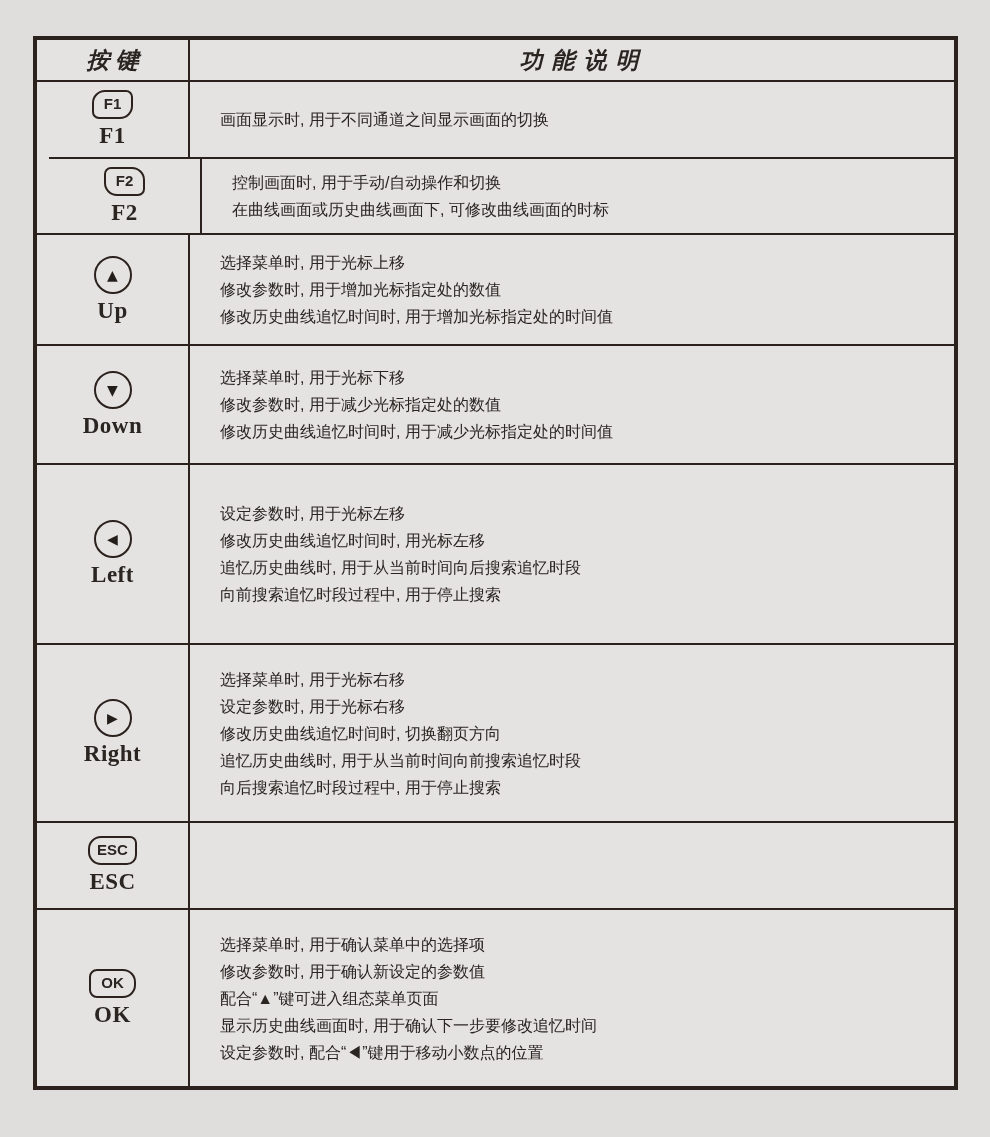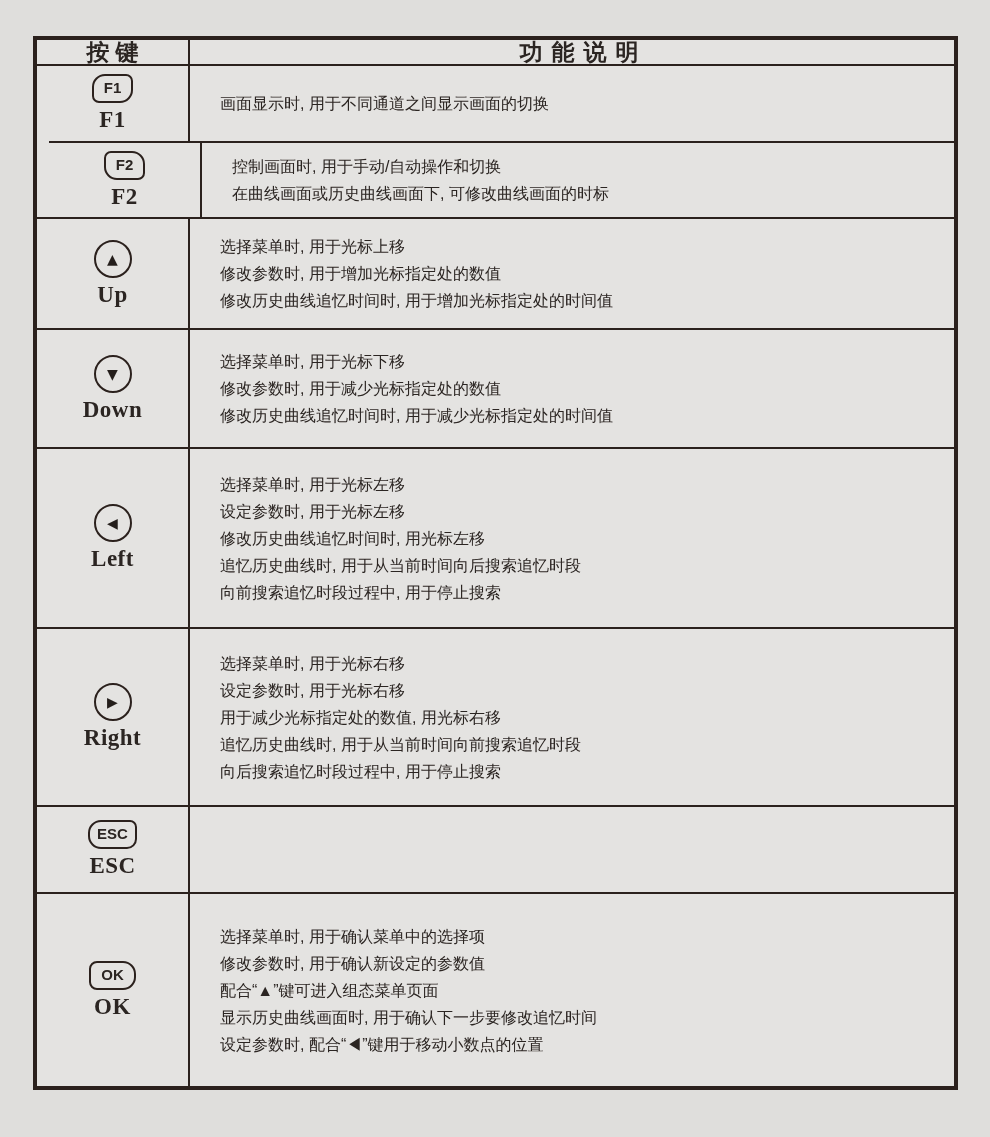--- a/index.html
+++ b/index.html
@@ -32,7 +32,7 @@
     box-sizing: border-box;
     flex: 0 0 auto;
   }
-  .header-row { height: 24px; }
+  .header-row { height: 40px; font-style: italic; }
   .data-row { border-top: 2px solid var(--border-color, #2b211d); }
   
   .data-row:nth-child(1) { height: 77px; }

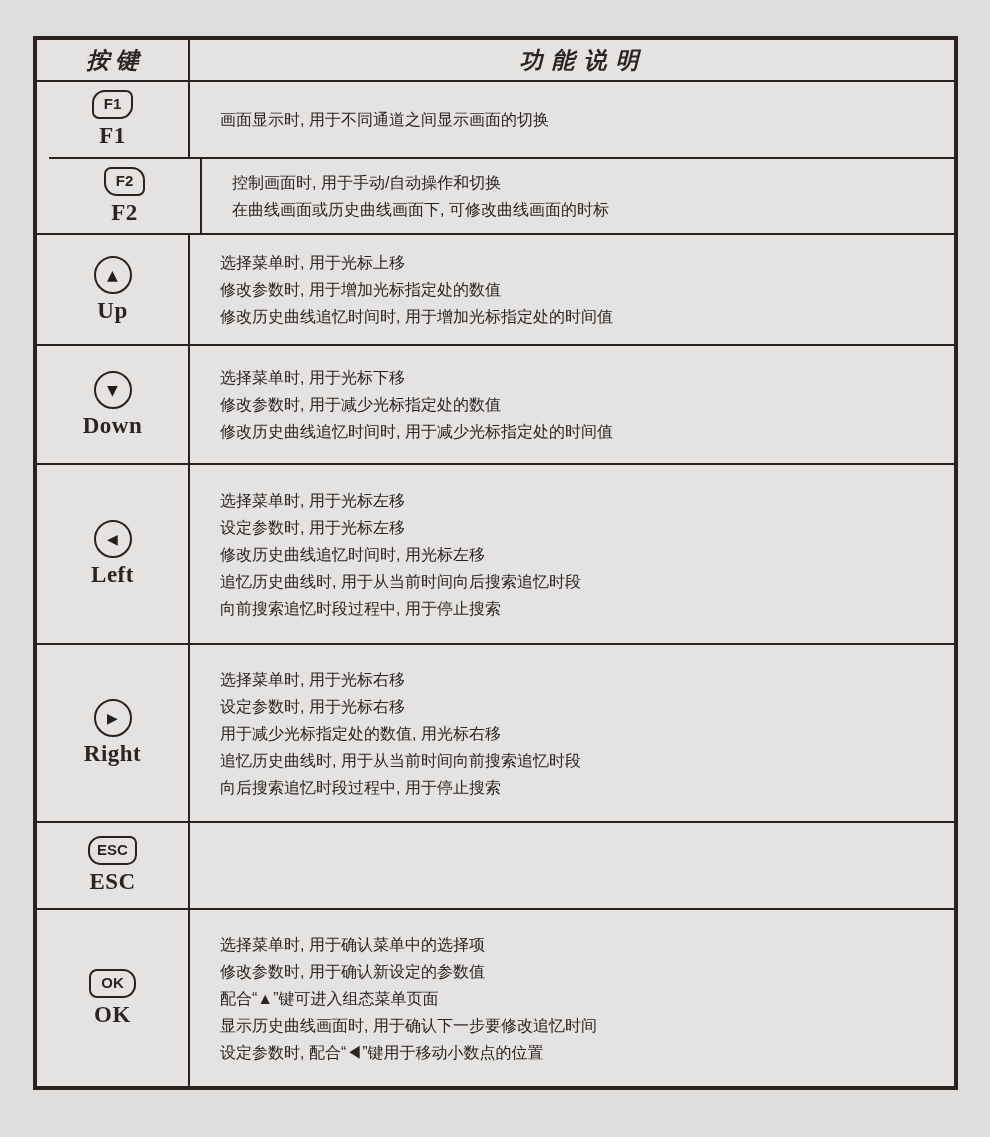--- a/index.html
+++ b/index.html
@@ -190,7 +190,6 @@
           <span class="key-label">Left</span>
         </div>
         <div class="desc-cell">
-          <div class="desc-line">选择菜单时, 用于光标左移</div>
           <div class="desc-line">设定参数时, 用于光标左移</div>
           <div class="desc-line">修改历史曲线追忆时间时, 用光标左移</div>
           <div class="desc-line">追忆历史曲线时, 用于从当前时间向后搜索追忆时段</div>

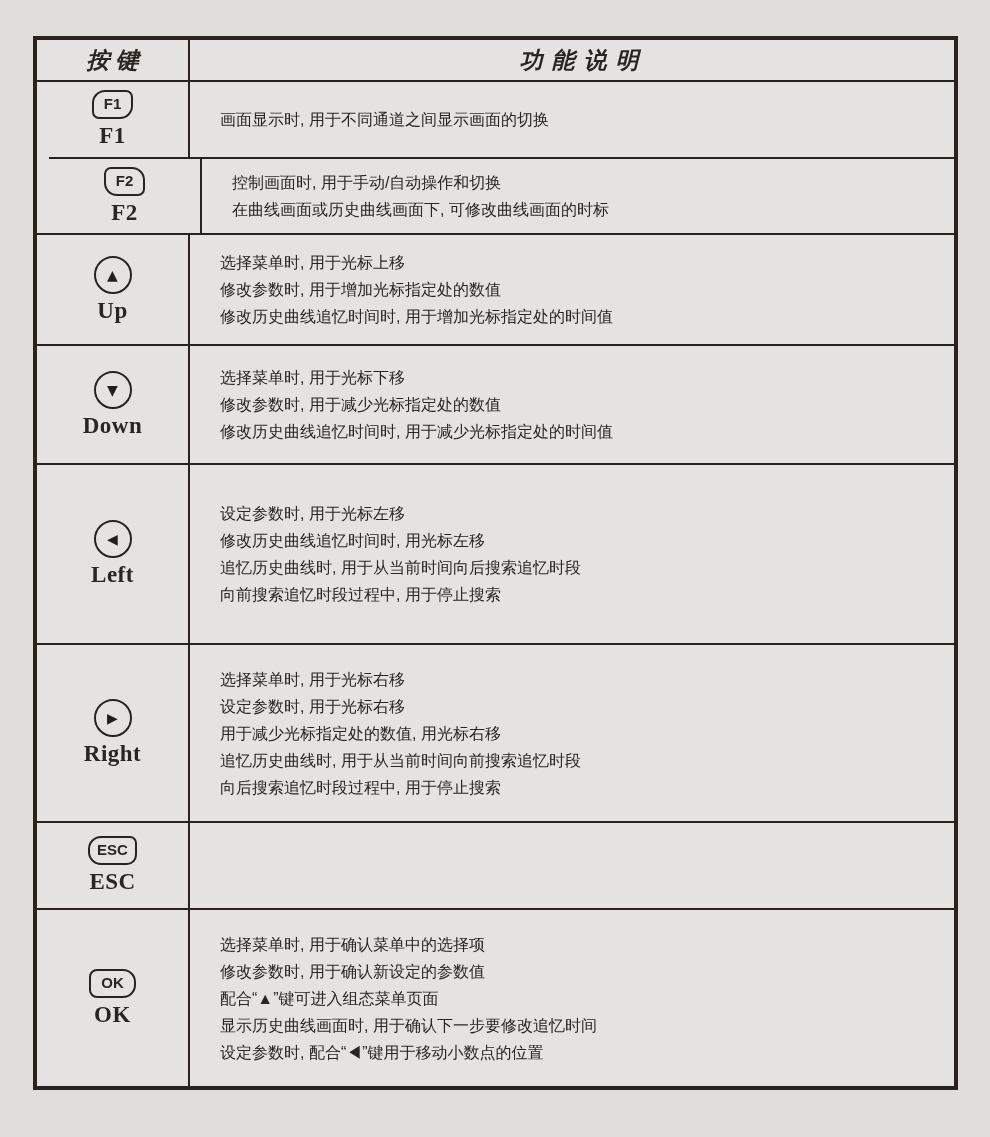--- a/index.html
+++ b/index.html
@@ -206,7 +206,7 @@
         <div class="desc-cell">
           <div class="desc-line">选择菜单时, 用于光标右移</div>
           <div class="desc-line">设定参数时, 用于光标右移</div>
-          <div class="desc-line">用于减少光标指定处的数值, 用光标右移</div>
+          <div class="desc-line">修改历史曲线追忆时间时, 切换翻页方向</div>
           <div class="desc-line">追忆历史曲线时, 用于从当前时间向前搜索追忆时段</div>
           <div class="desc-line">向后搜索追忆时段过程中, 用于停止搜索</div>
         </div>

